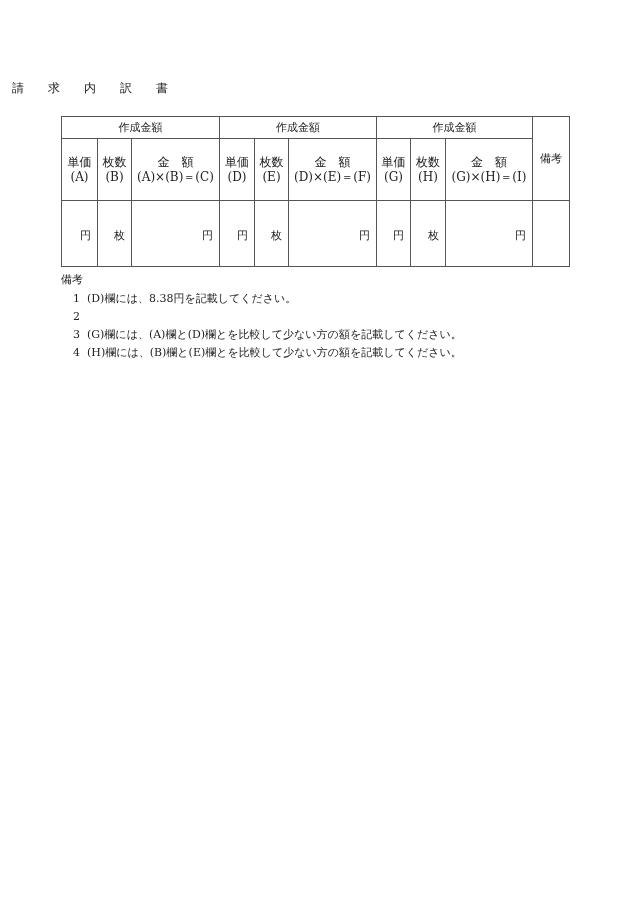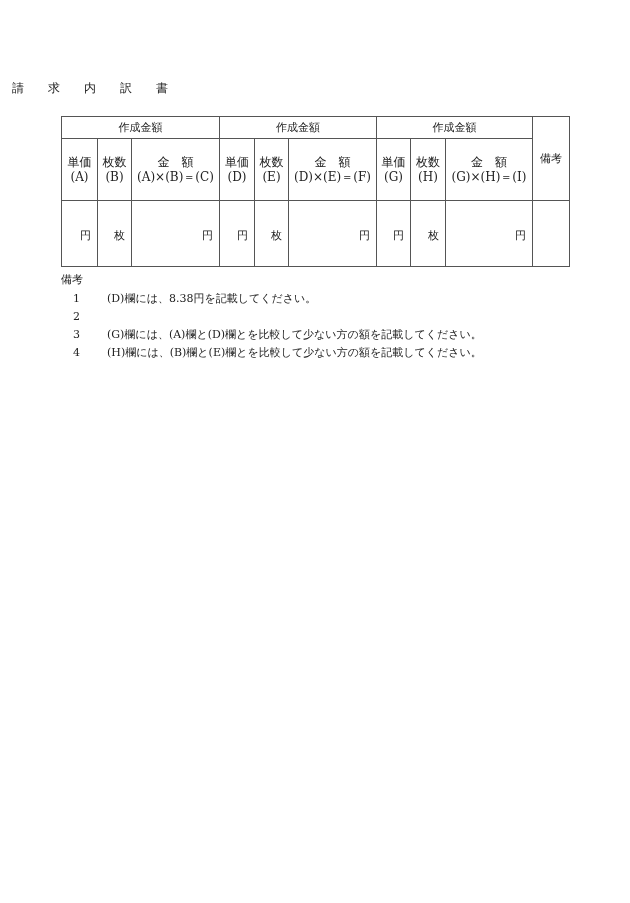--- a/index.html
+++ b/index.html
@@ -21,7 +21,7 @@
   .notes .hd { margin-bottom:1px; }
   .note { display:flex; }
   .note .num { width:14px; margin-left:12px; }
-  .note .txt { margin-left:20px; }
+  .note .txt { margin-left:0; }
 </style>
 </head>
 <body>

